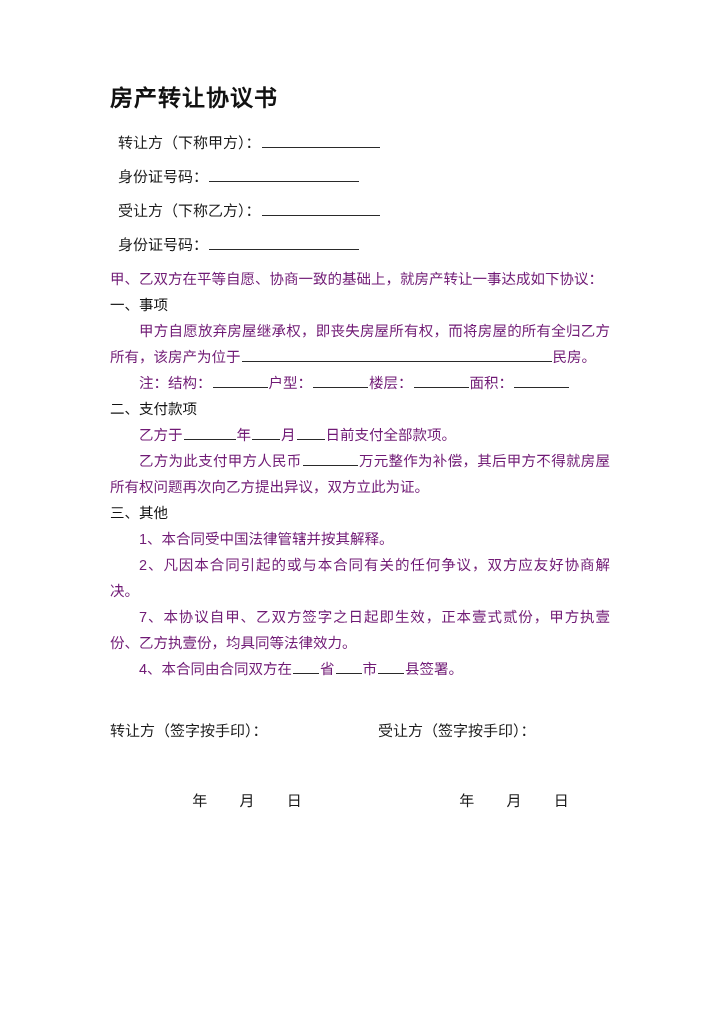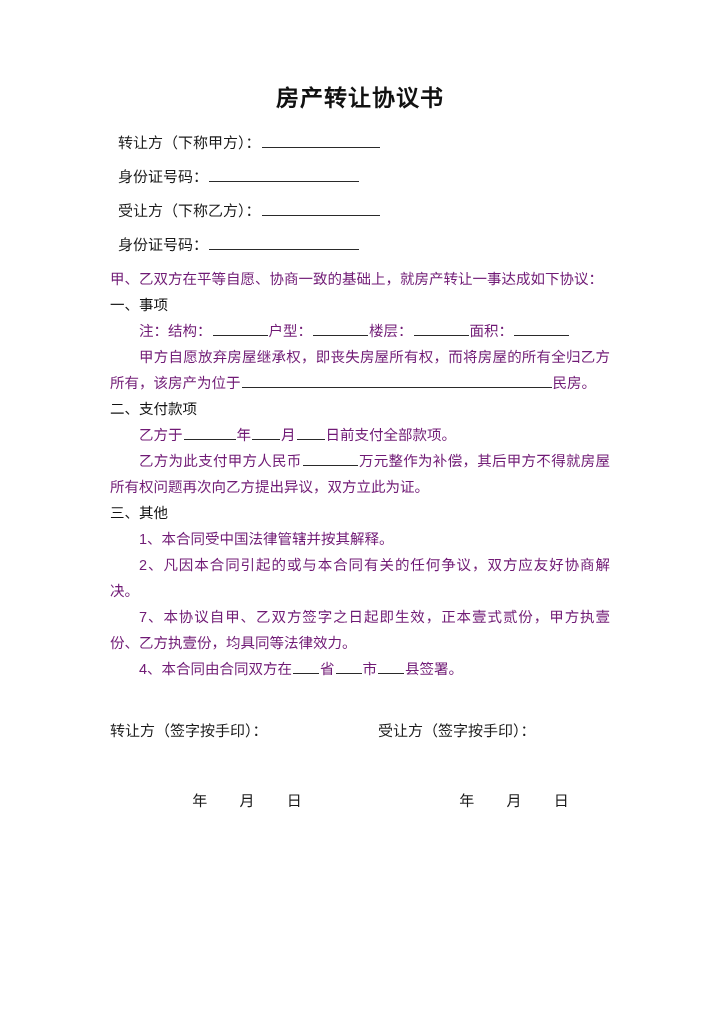--- a/index.html
+++ b/index.html
@@ -35,7 +35,6 @@
     font-weight: bold;
     font-size: 23px;
     letter-spacing: 1px;
-    text-align: center;
     margin: 0 0 16px 0;
     line-height: 1.3;
     color: #111;

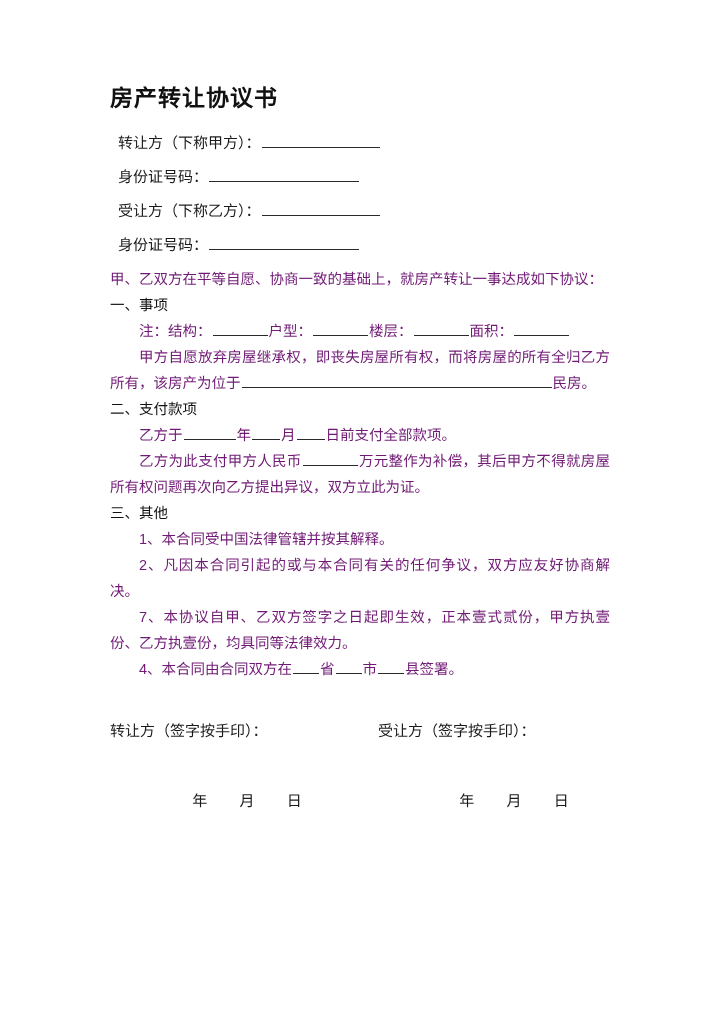--- a/index.html
+++ b/index.html
@@ -130,9 +130,9 @@
 
     <p class="heading">一、事项</p>
 
+    <p class="para indent"><span>甲方自愿放弃房屋继承权，即丧失房屋所有权，而将房屋的所有全归乙方所有，该房产为位于</span><span class="blank b-addr"></span><span>民房。</span></p>
+
     <p class="para indent"><span>注：结构：</span><span class="blank b-note"></span><span>户型：</span><span class="blank b-note"></span><span>楼层：</span><span class="blank b-note"></span><span>面积：</span><span class="blank b-note"></span></p>
-
-    <p class="para indent"><span>甲方自愿放弃房屋继承权，即丧失房屋所有权，而将房屋的所有全归乙方所有，该房产为位于</span><span class="blank b-addr"></span><span>民房。</span></p>
 
     <p class="heading">二、支付款项</p>
 

